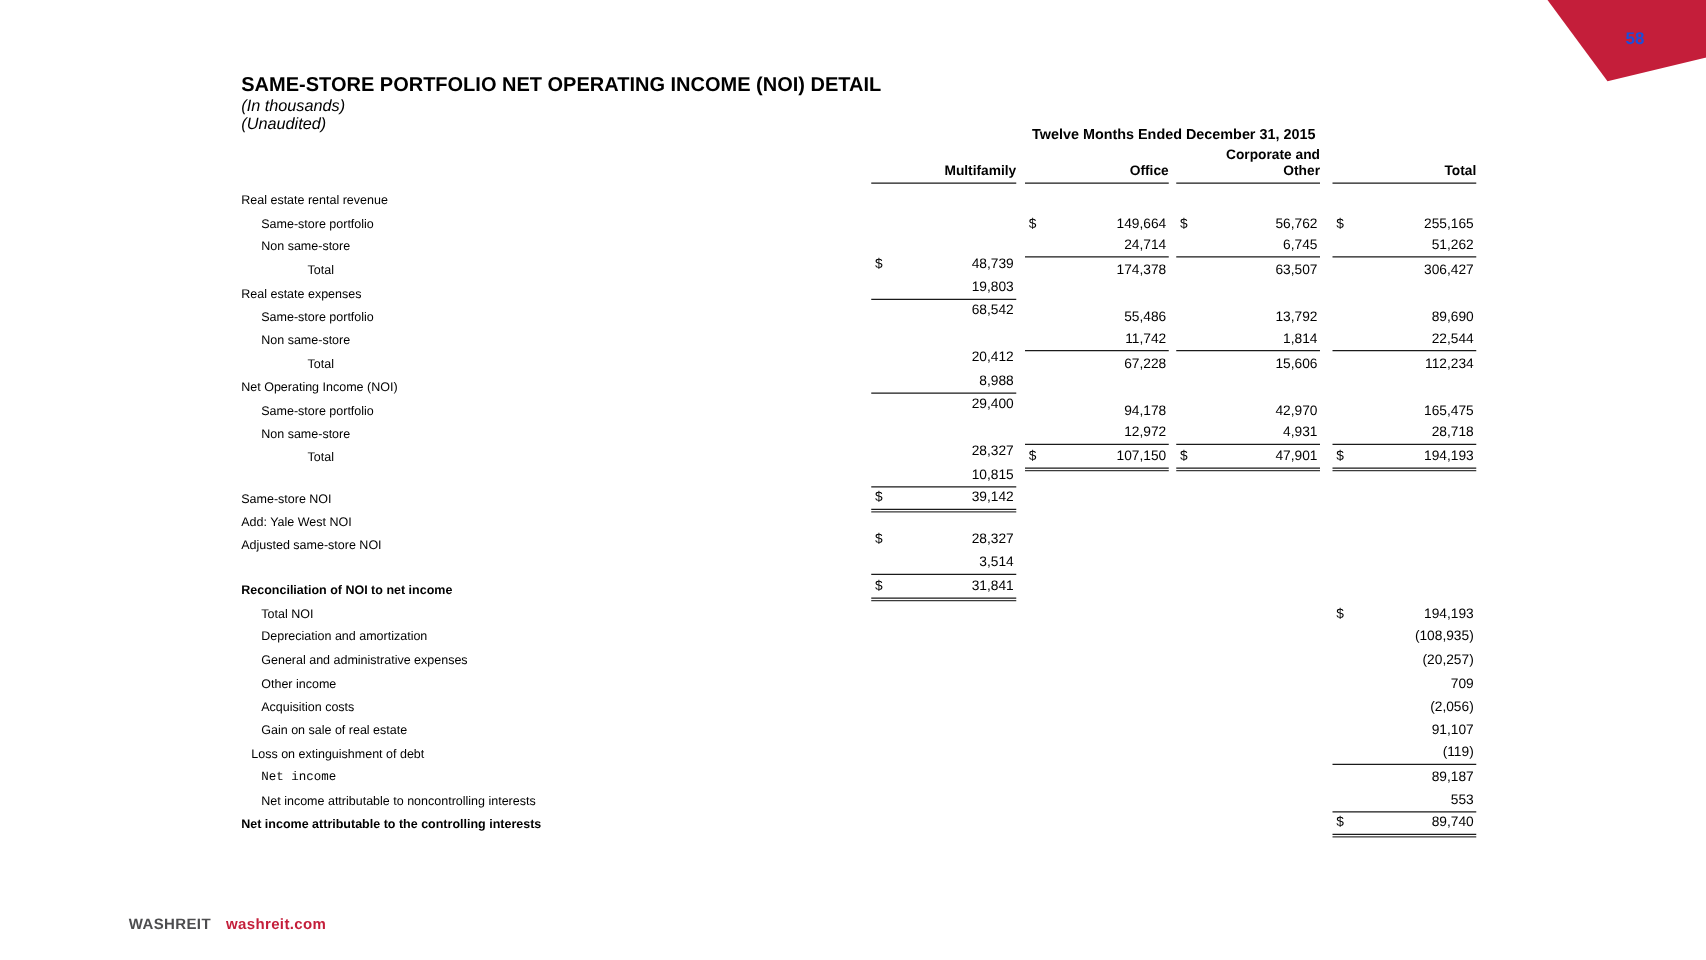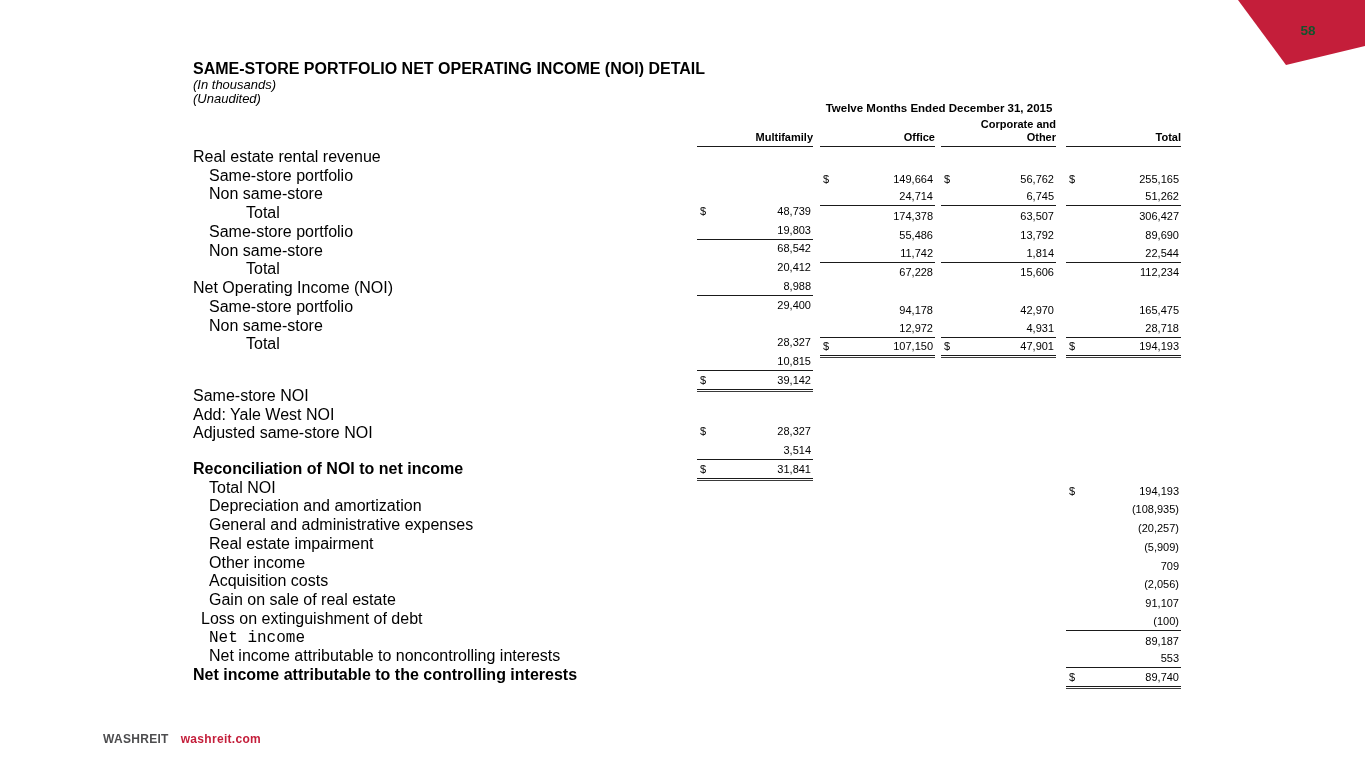--- a/index.html
+++ b/index.html
@@ -16,7 +16,7 @@
   .corner-svg { position:absolute; top:0; right:0; width:130px; height:66px; }
   .page-number {
     position:absolute; top:23px; right:42px; width:30px;
-    color:#14532d; font-size:13.5px; font-weight:bold; text-align:center;
+    color:#1d4ed8; font-size:13.5px; font-weight:bold; text-align:center;
   }
   
   .title-block { position:absolute; left:193px; top:59px; }

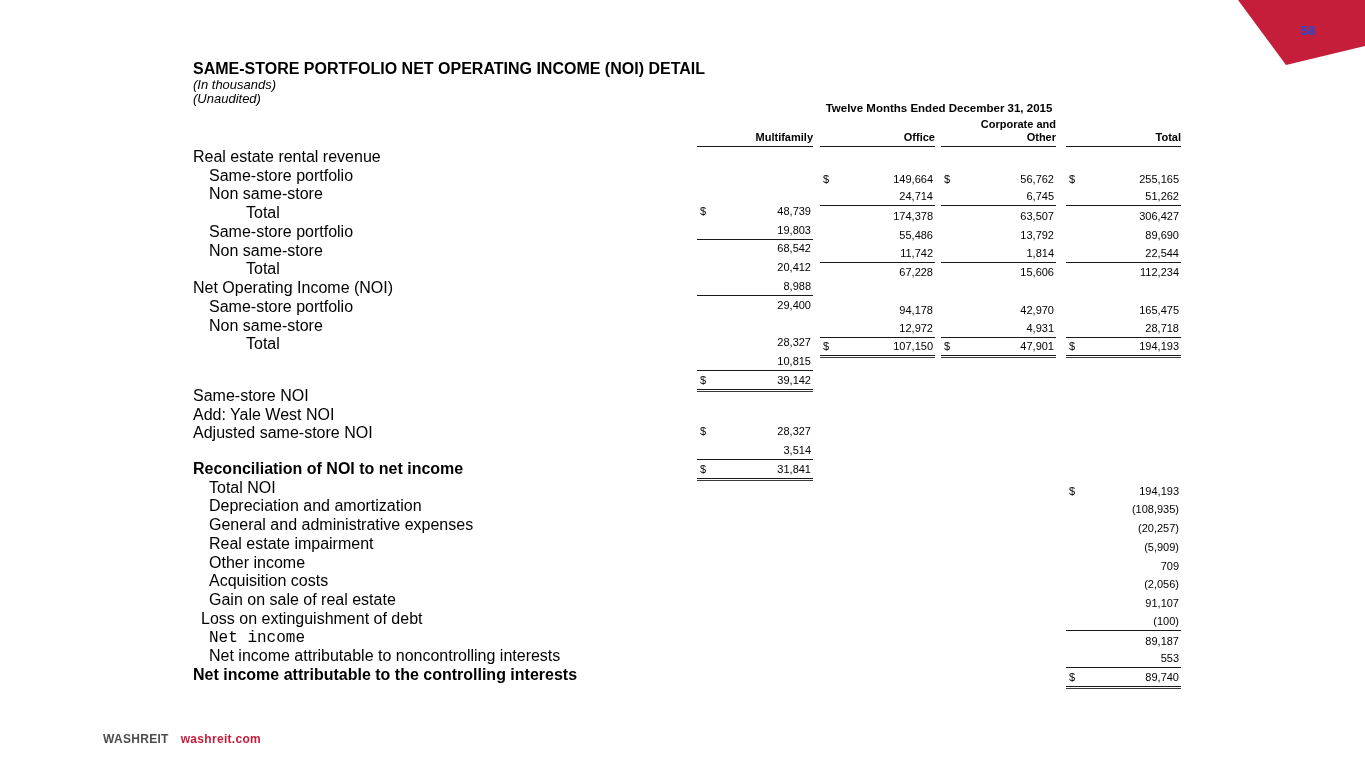--- a/index.html
+++ b/index.html
@@ -38,7 +38,7 @@
   .rows-group { position:absolute; left:193px; width:988px; }
   .trow { display:flex; height:18.75px; align-items:stretch; }
   .rlabel {
-    flex:0 0 504px; font-size:16px; display:flex; align-items:flex-end;
+    flex:0 0 504px; font-size:10px; display:flex; align-items:flex-end;
     padding-bottom:3px; white-space:nowrap;
   }
   .rlabel.bold { font-weight:bold; }

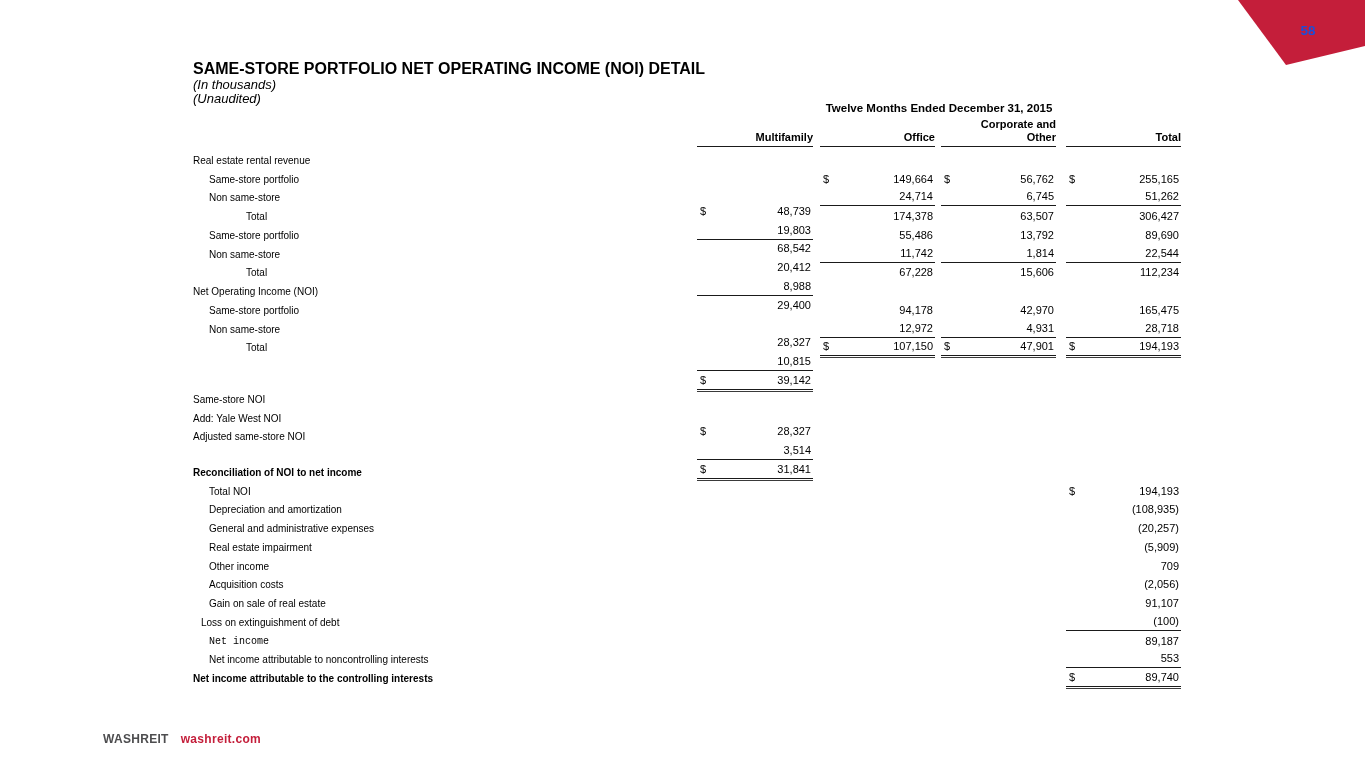--- a/index.html
+++ b/index.html
@@ -145,6 +145,13 @@
           </div>
         </div>
         <div class="trow">
+          <div class="rlabel" style="padding-left: 0px;">Real estate expenses</div>
+          <div class="cell c0"></div>
+          <div class="cell c1"></div>
+          <div class="cell c2"></div>
+          <div class="cell c3"></div>
+        </div>
+        <div class="trow">
           <div class="rlabel" style="padding-left: 16px;">Same-store portfolio</div>
           <div class="cell c0">
             <span class="val">20,412</span>

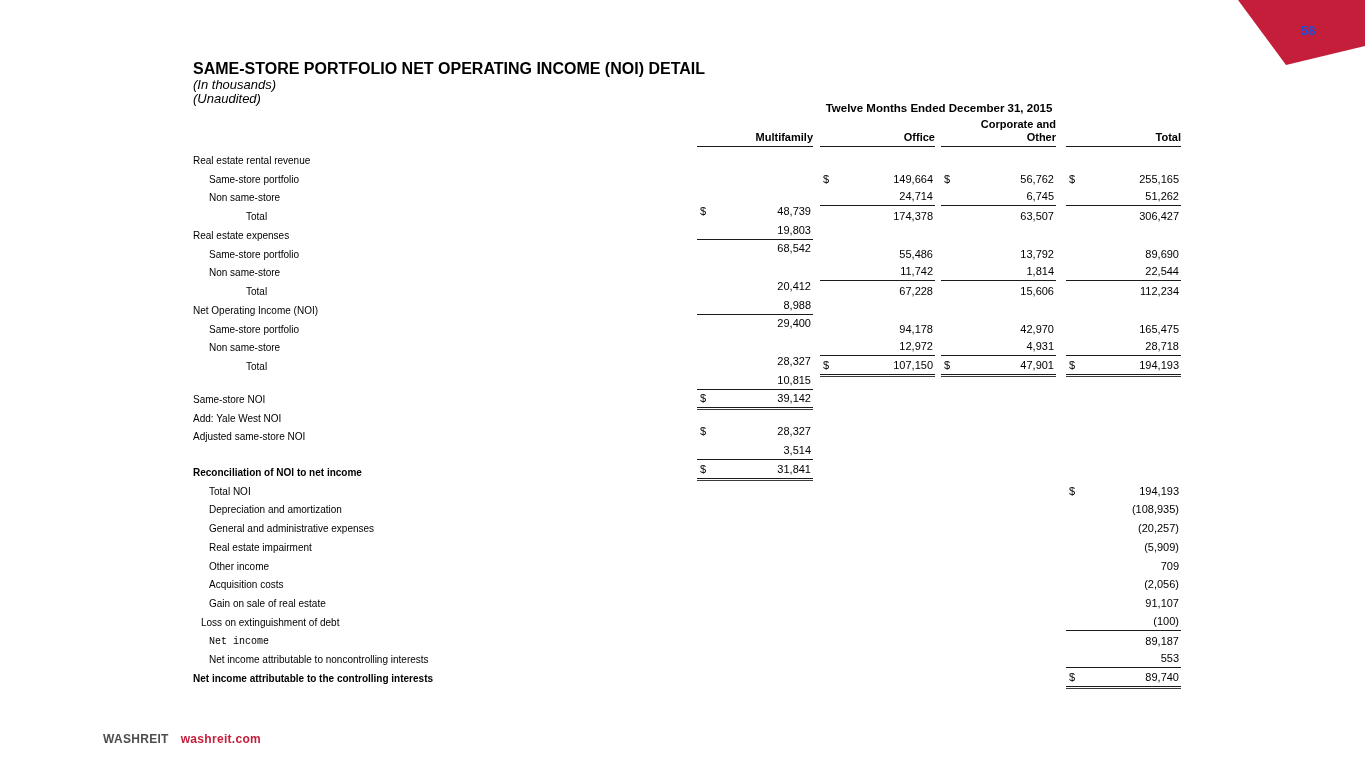--- a/index.html
+++ b/index.html
@@ -321,15 +321,6 @@
           </div>
         </div>
         <div class="trow">
-          <div class="rlabel" style="padding-left: 16px;">Real estate impairment</div>
-          <div class="cell c0"></div>
-          <div class="cell c1"></div>
-          <div class="cell c2"></div>
-          <div class="cell c3">
-            <span class="val">(5,909)</span>
-          </div>
-        </div>
-        <div class="trow">
           <div class="rlabel" style="padding-left: 16px;">Other income</div>
           <div class="cell c0"></div>
           <div class="cell c1"></div>

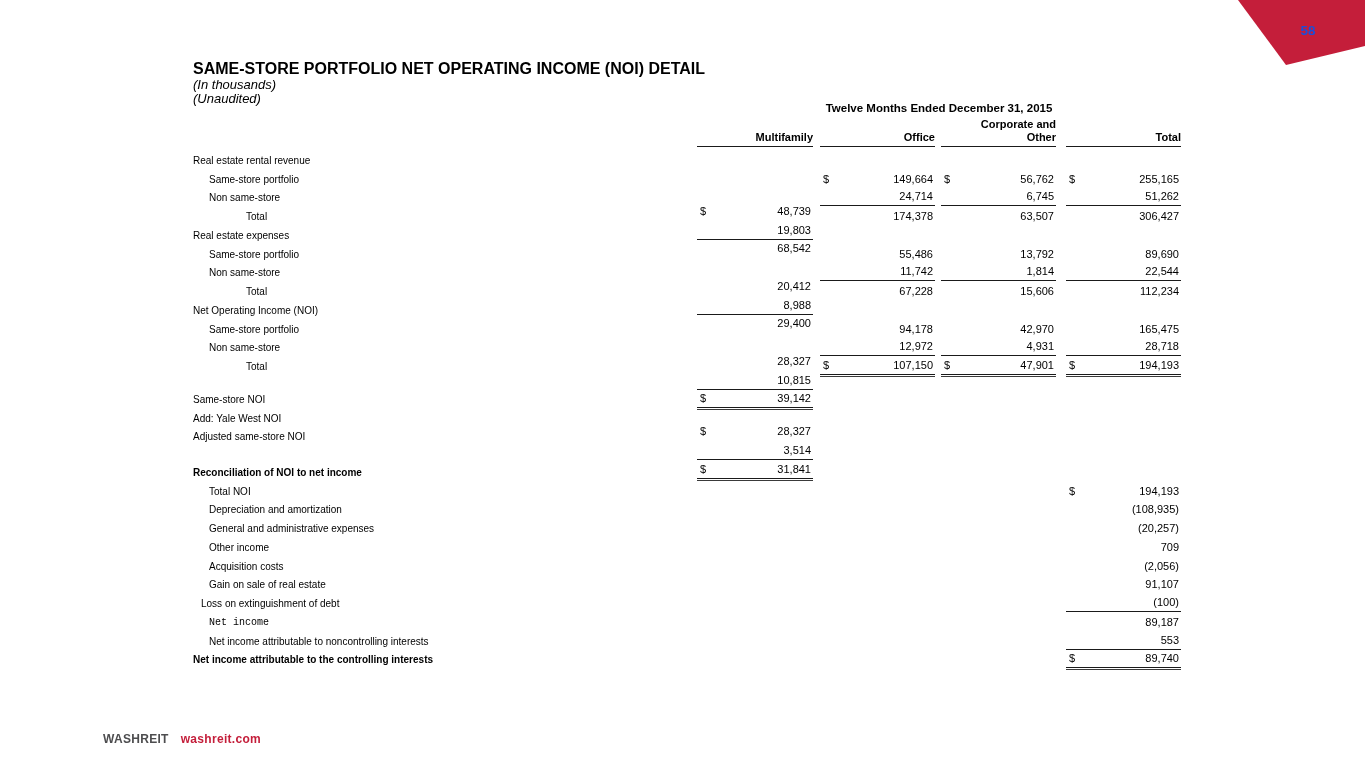--- a/index.html
+++ b/index.html
@@ -353,7 +353,7 @@
           <div class="cell c1"></div>
           <div class="cell c2"></div>
           <div class="cell c3 rule-s">
-            <span class="val">(100)</span>
+            <span class="val">(119)</span>
           </div>
         </div>
         <div class="trow">

